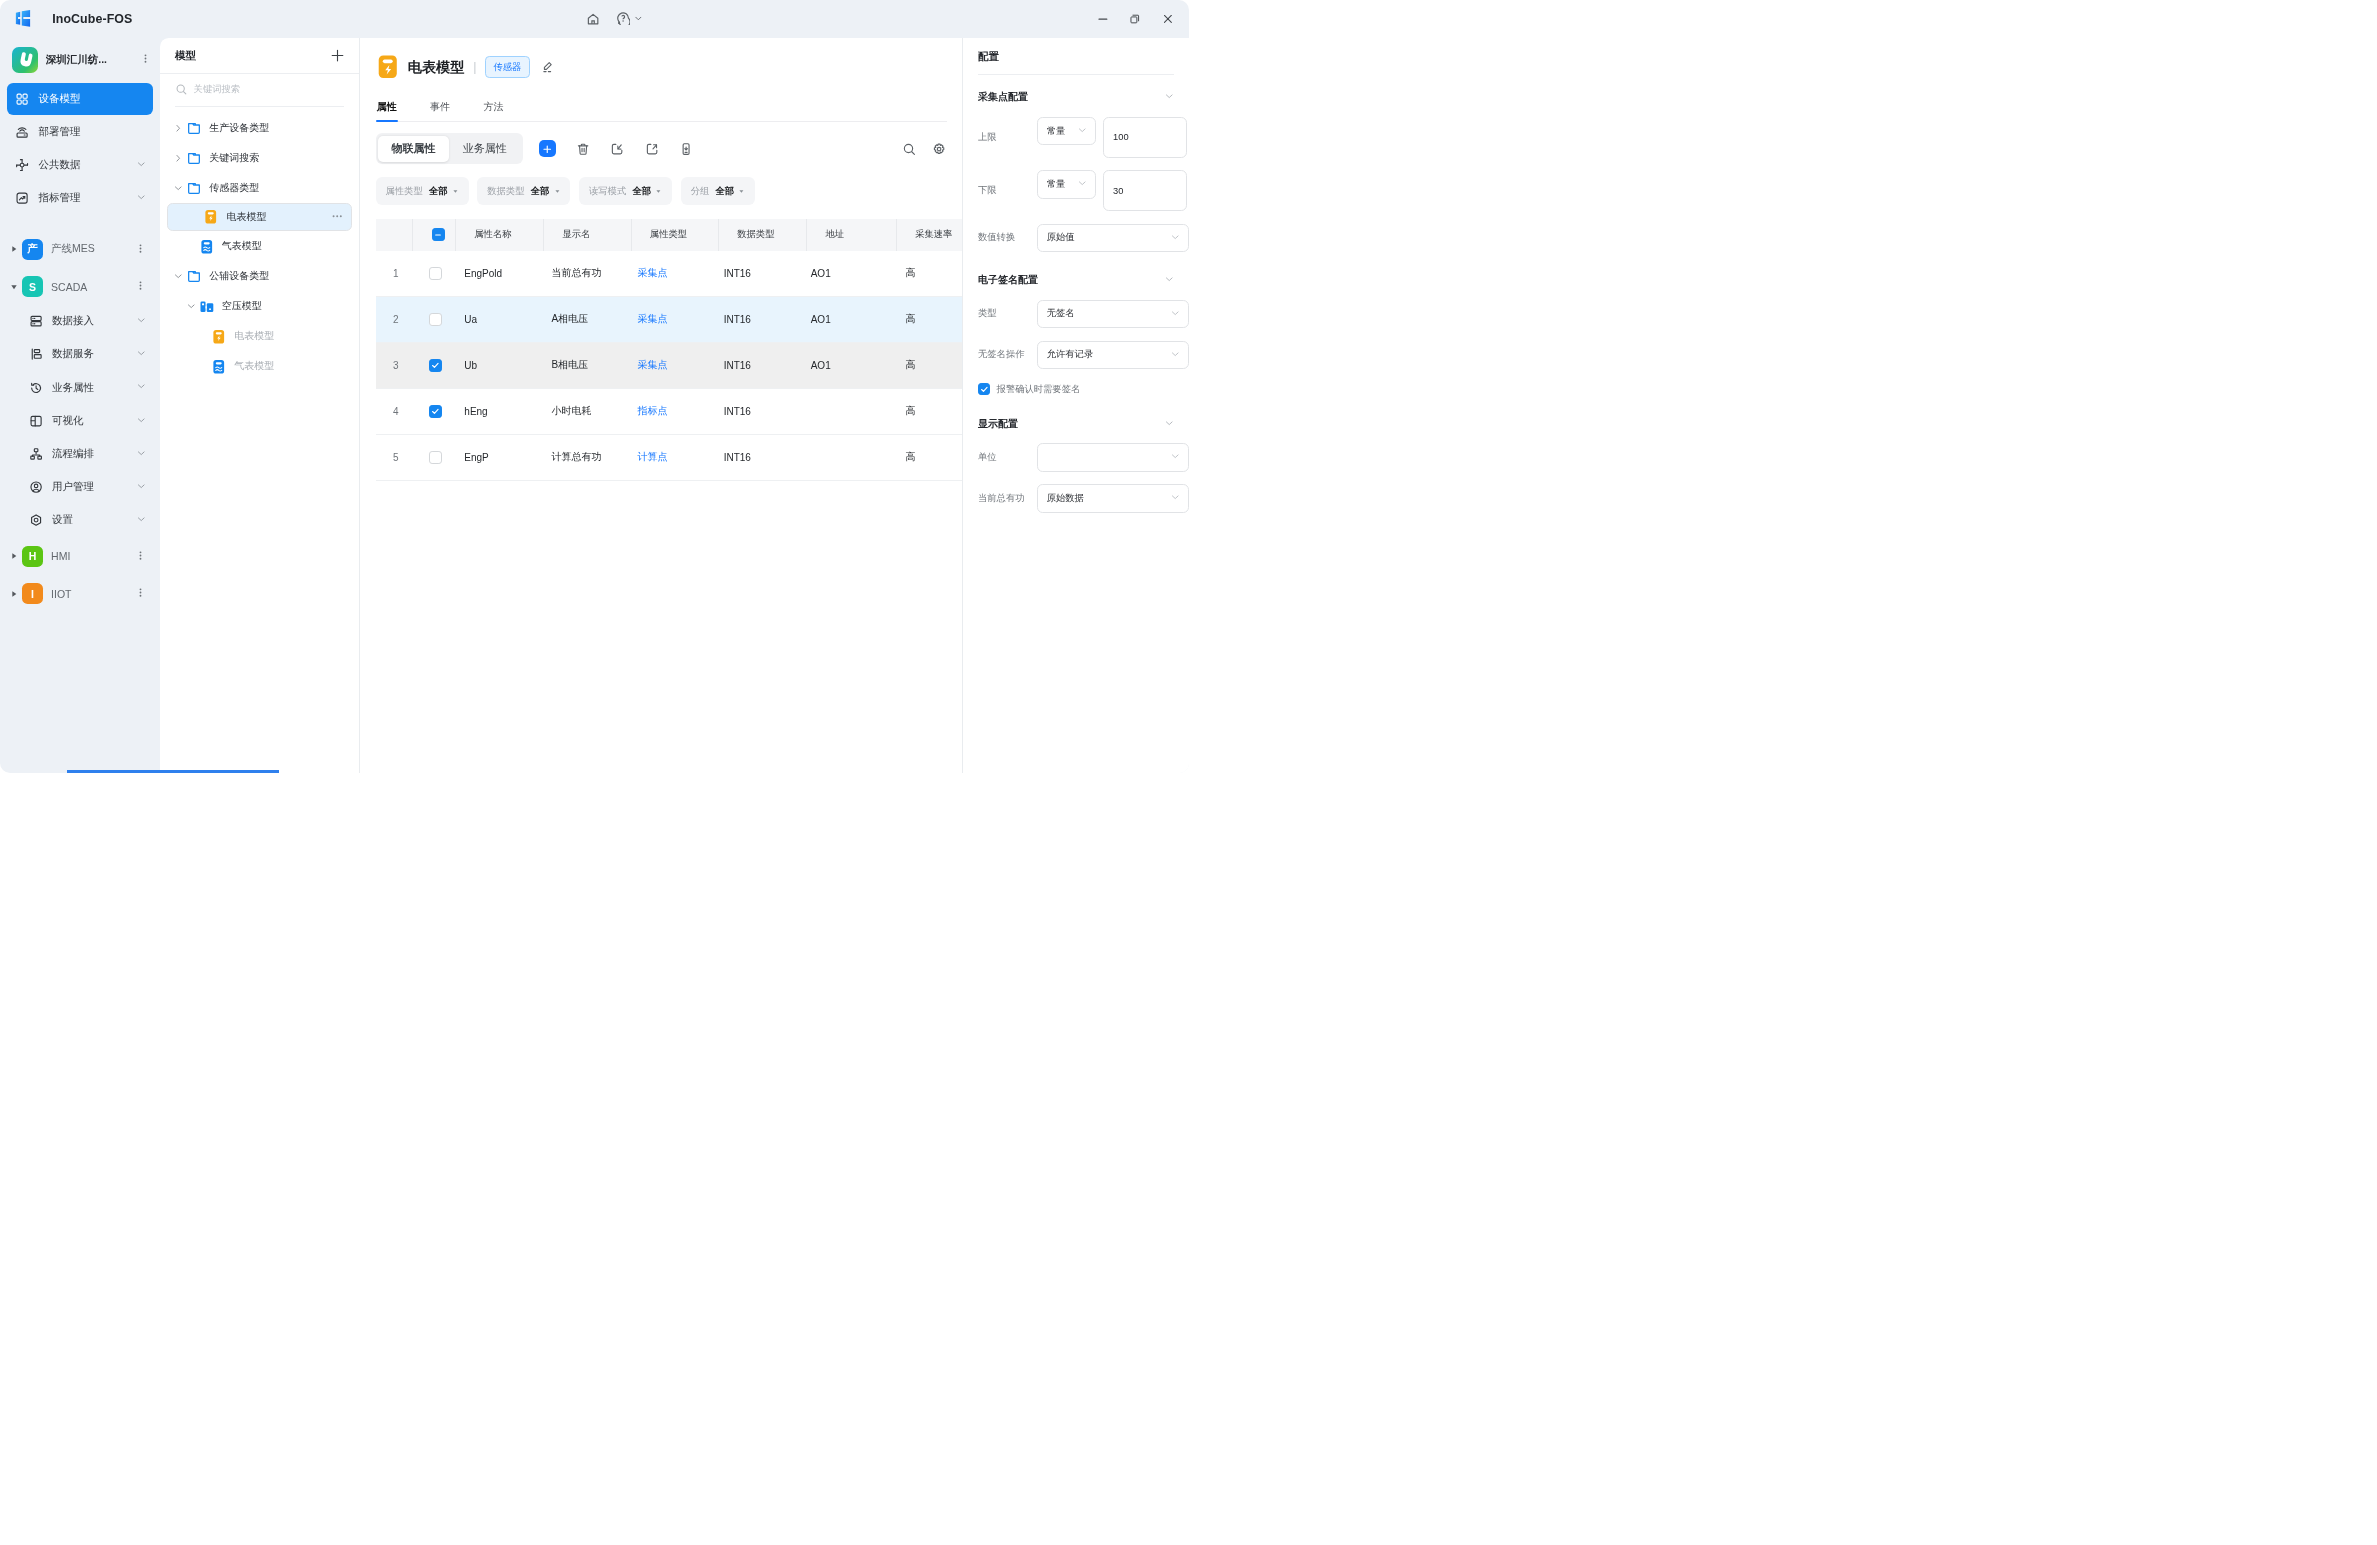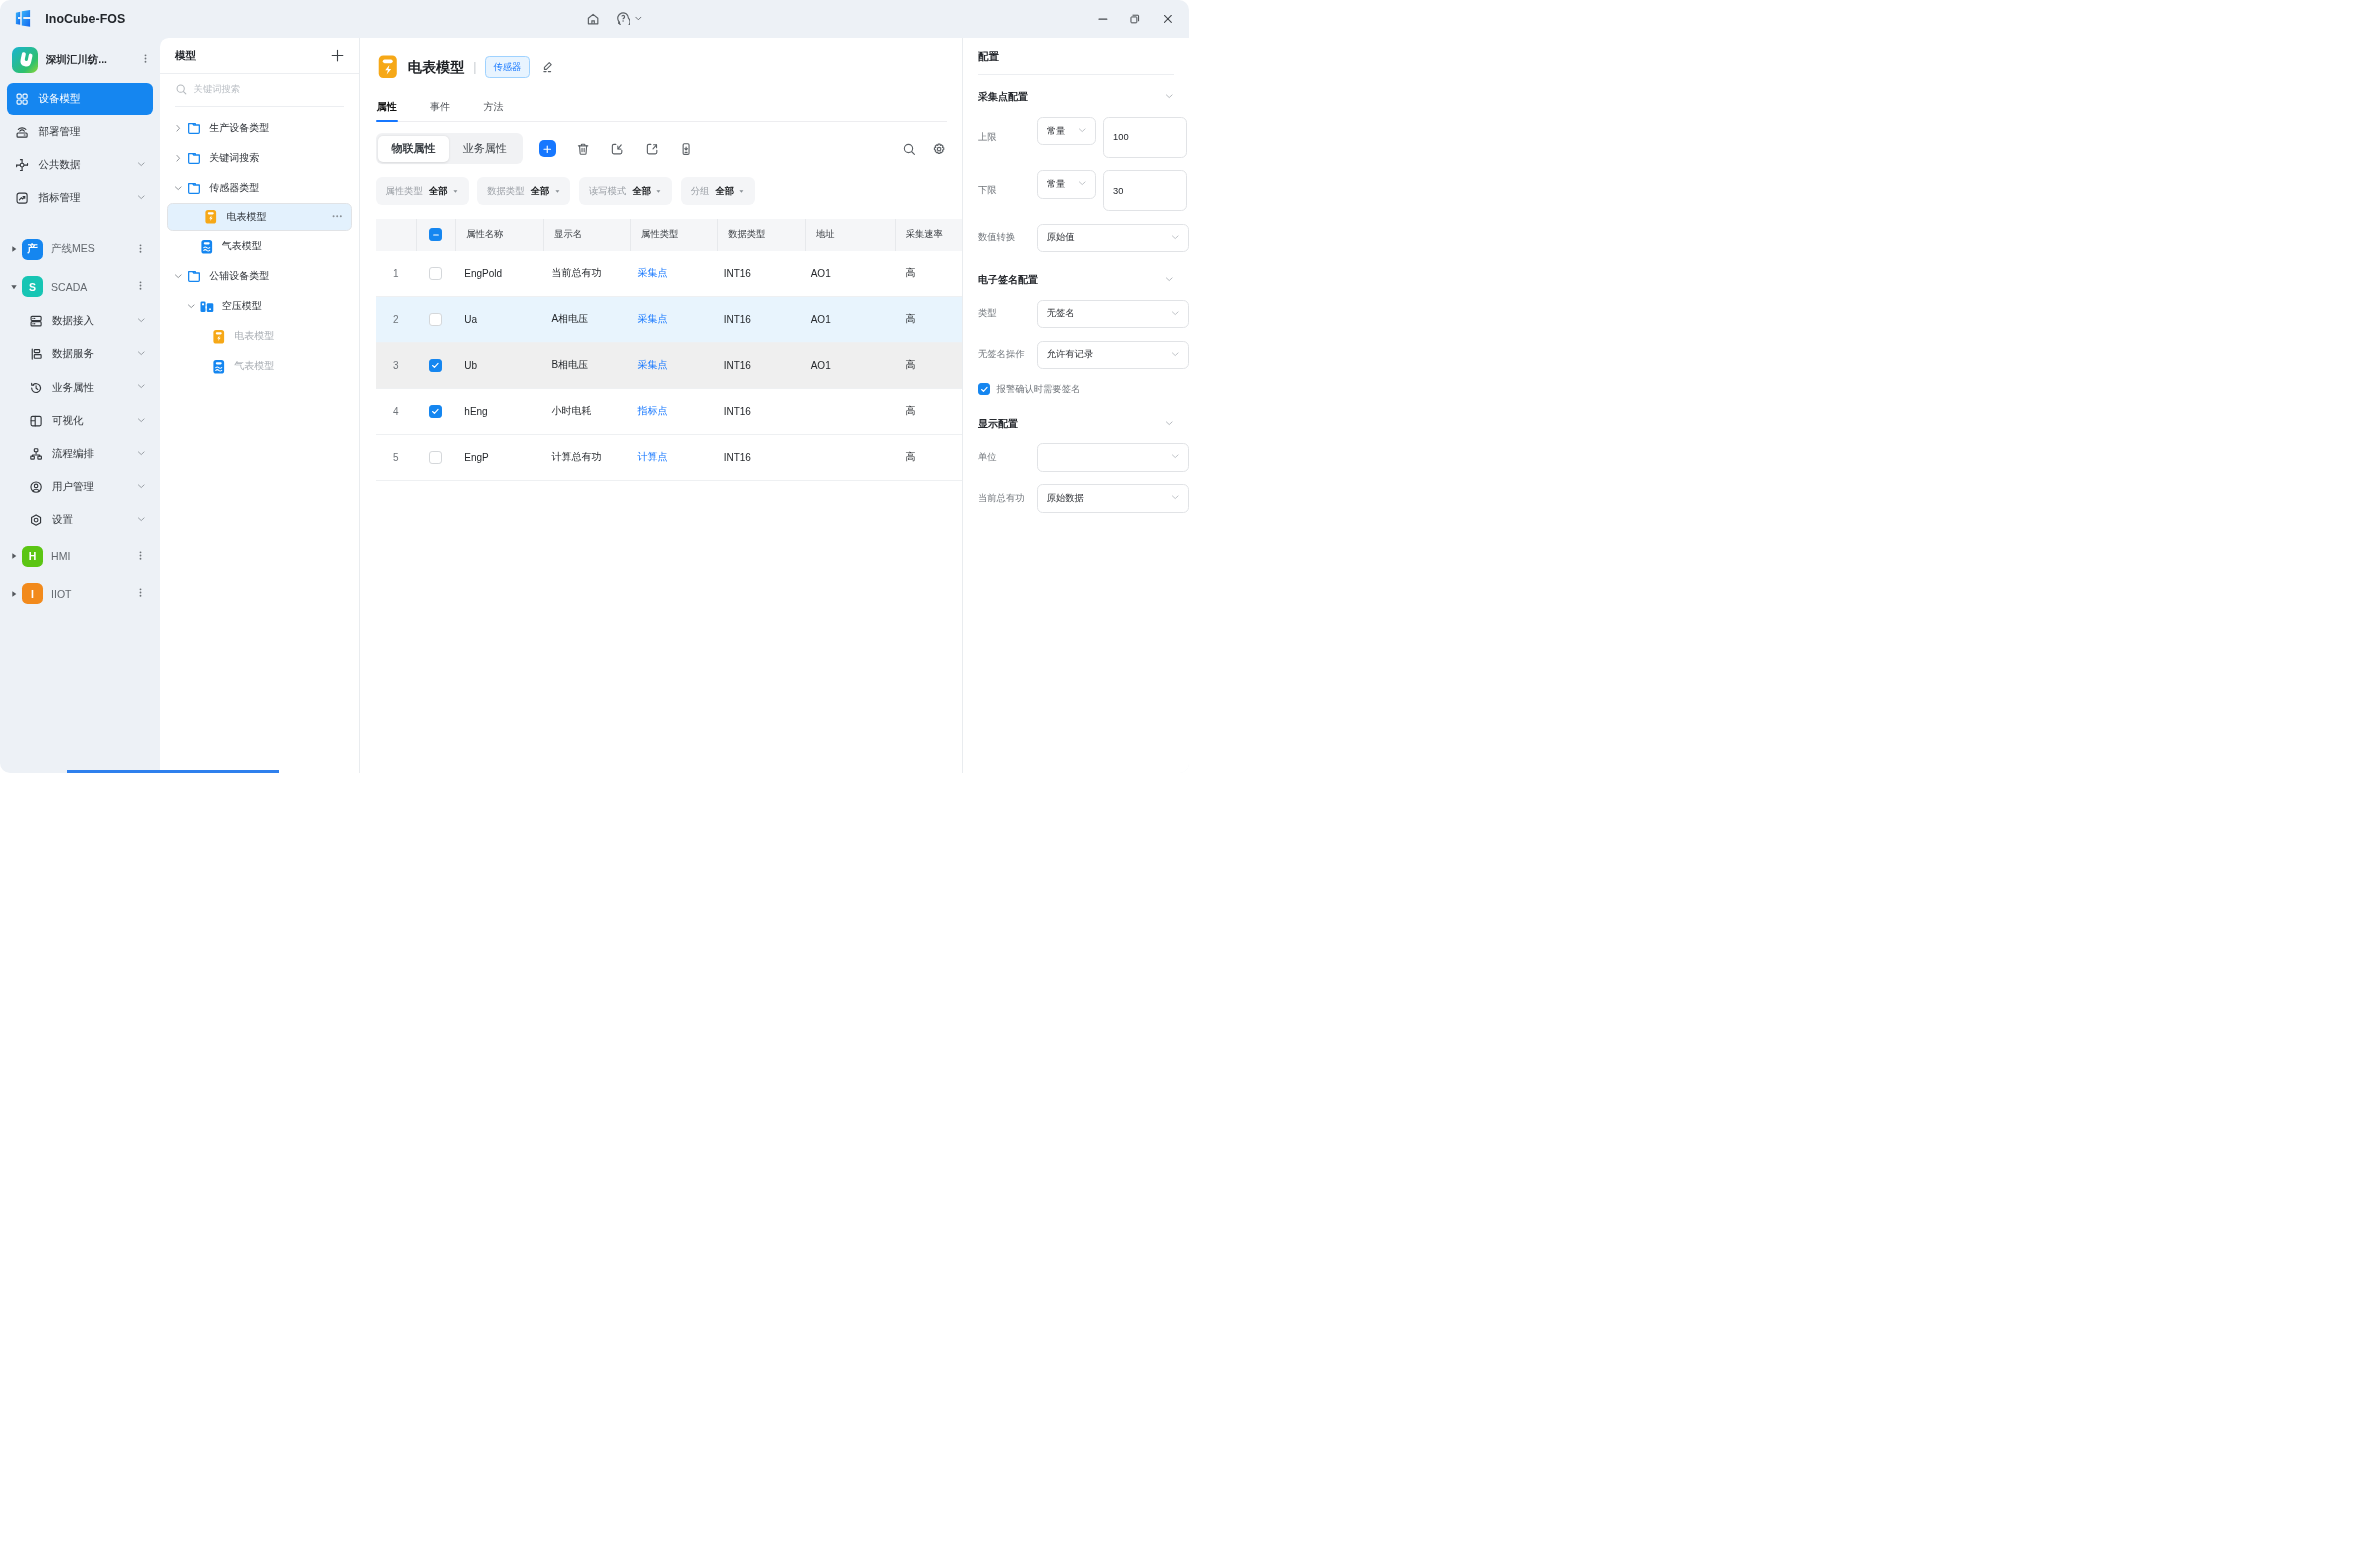--- a/index.html
+++ b/index.html
@@ -12,7 +12,7 @@
 
   
   .topbar{height:38px;display:flex;align-items:center;position:relative;}
-  .brand{display:flex;align-items:center;gap:13px;padding-left:13.6px;}
+  .brand{display:flex;align-items:center;gap:20px;padding-left:13.6px;}
   .brand-title{font-size:12.4px;font-weight:bold;color:#22262b;letter-spacing:0.1px;}
   .topbar-center{position:absolute;left:586px;top:0;height:38px;display:flex;align-items:center;gap:16px;color:#5c6166;}
   .help-wrap{display:flex;align-items:center;gap:3.7px;}

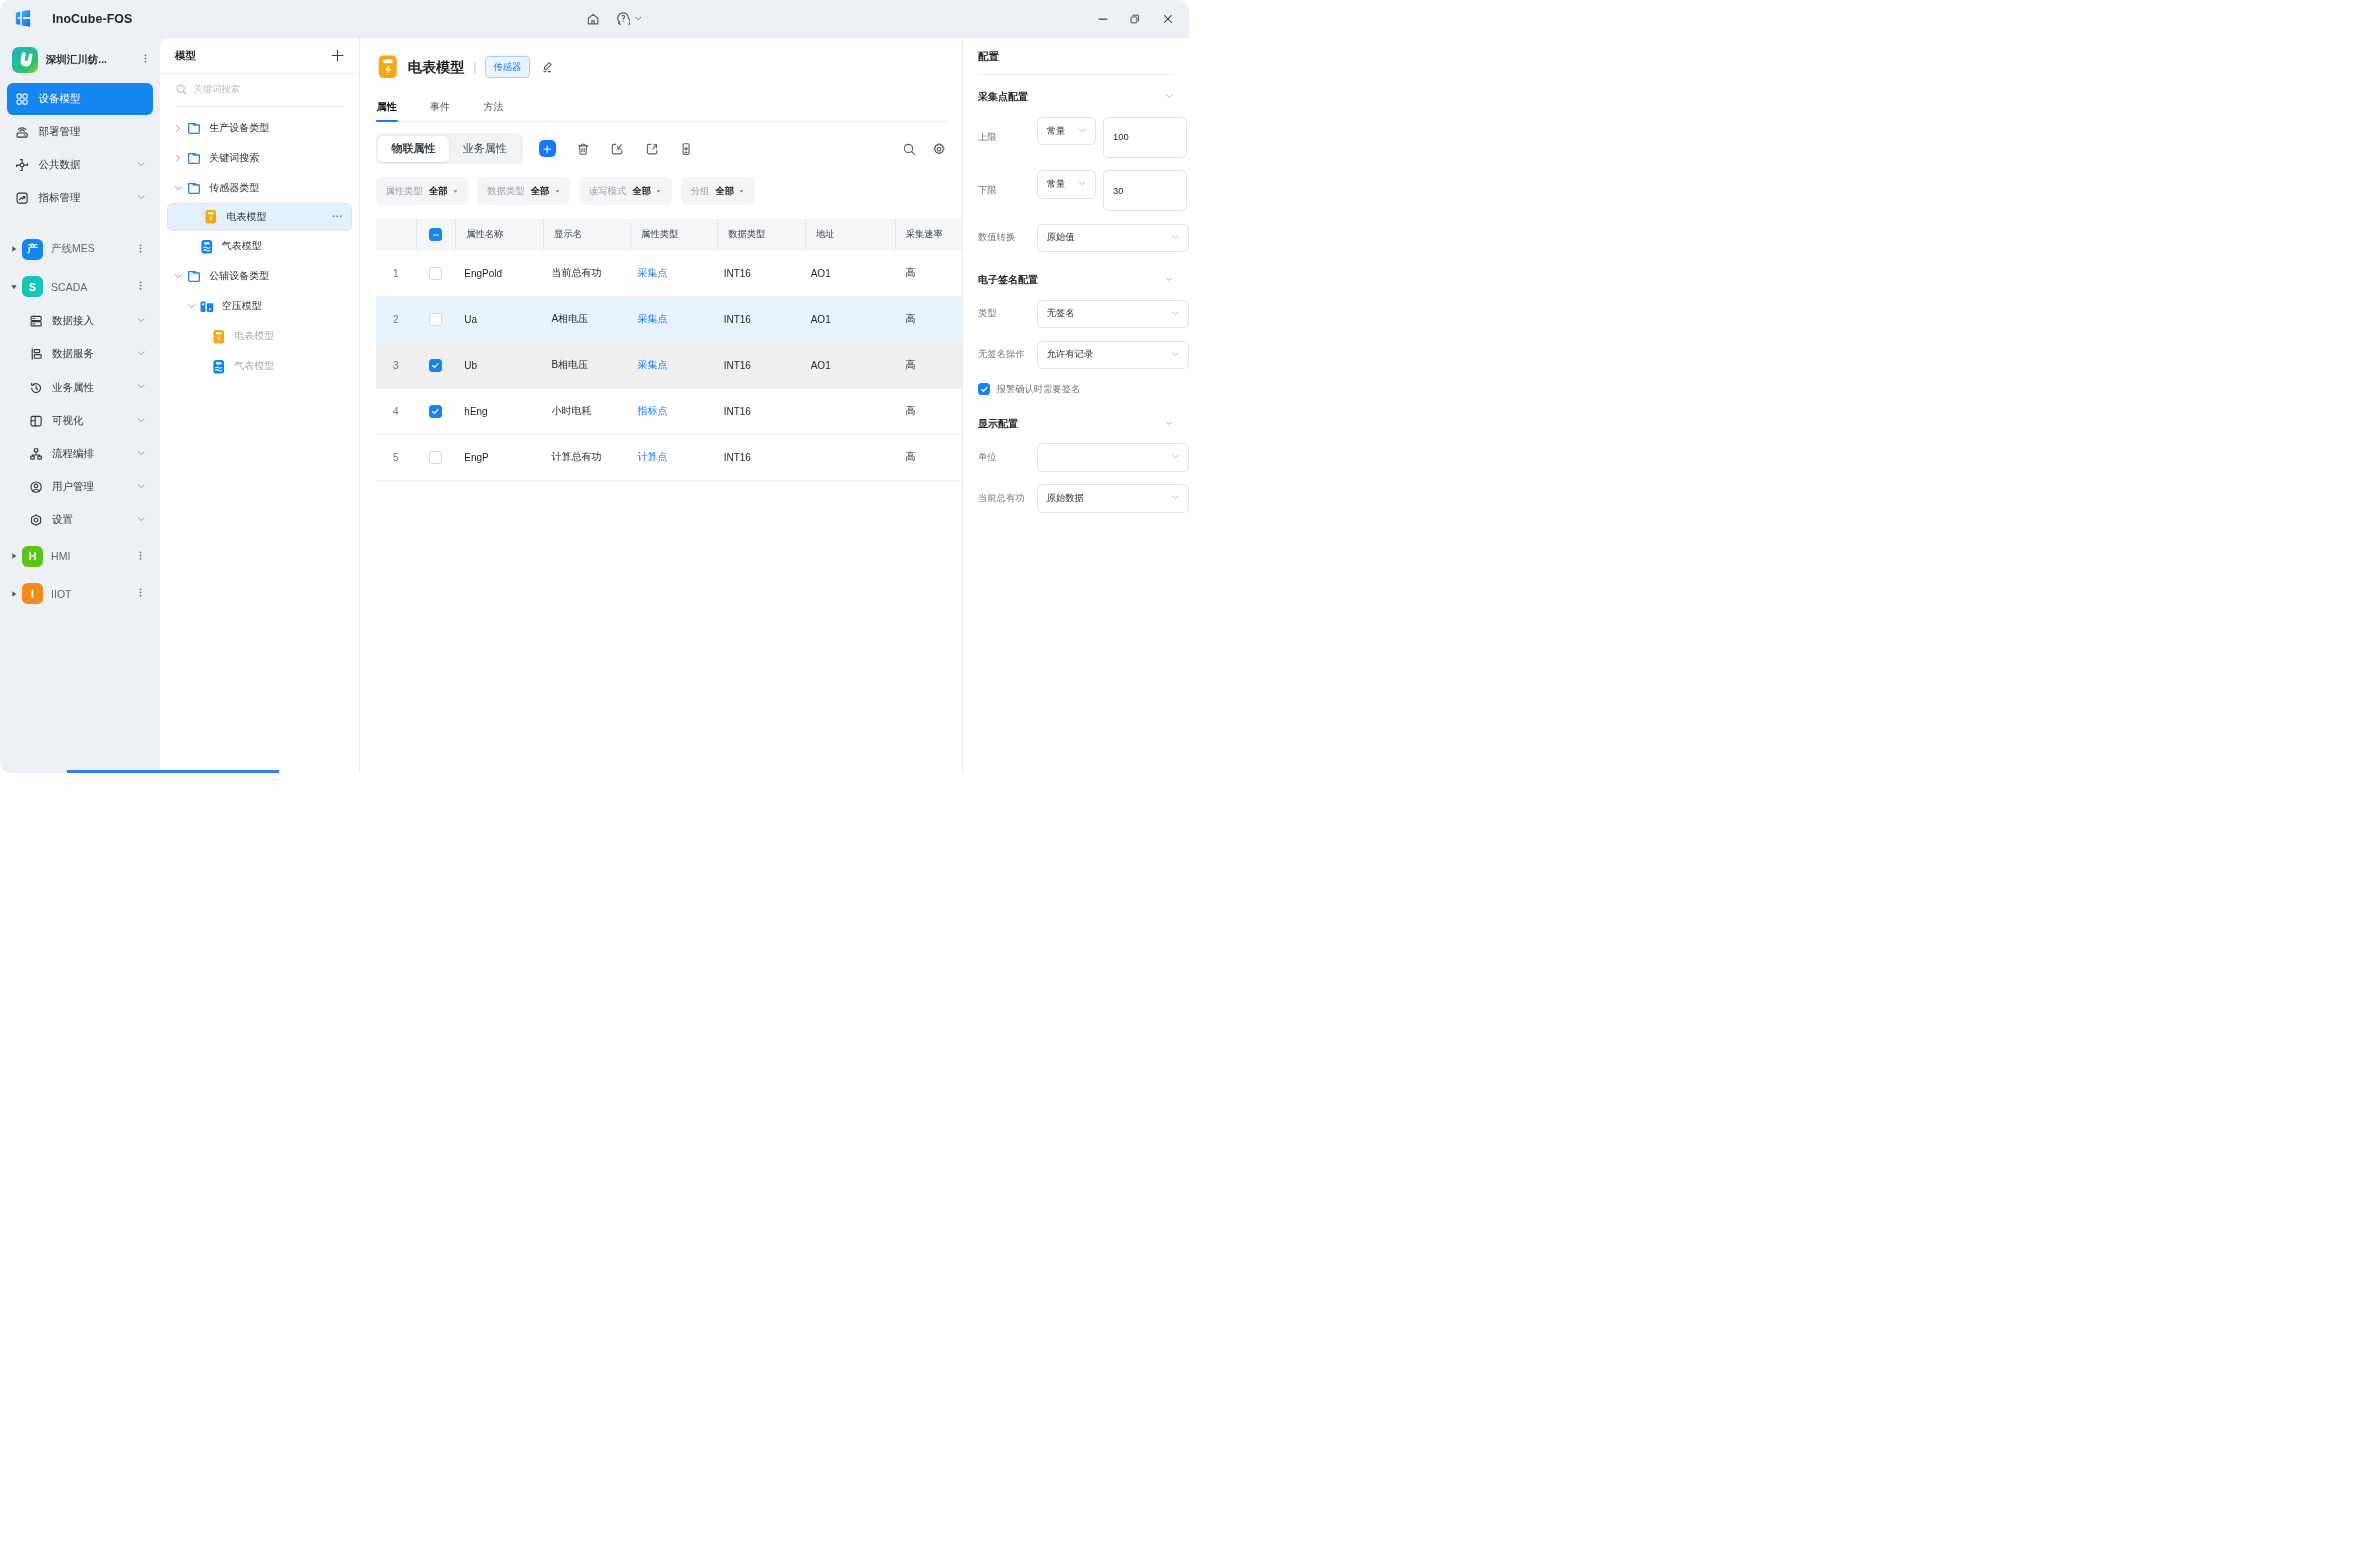--- a/index.html
+++ b/index.html
@@ -87,7 +87,7 @@
 
   .table-wrap{margin:13.6px 0 0 15.5px;width:587px;overflow:hidden;}
   .tbl{width:625px;}
-  .thead{display:flex;background:#f5f6f8;height:32px;align-items:stretch;}
+  .thead{display:flex;background:#f5f6f8;height:32px;align-items:stretch;gap:8px;}
   .th{display:flex;align-items:center;font-size:9.3px;color:#35393e;border-right:0.6px solid #e7e9ec;padding-left:10px;}
   .th:first-child{border-right:0.6px solid #e7e9ec;}
   .th:last-child{border-right:none;}

